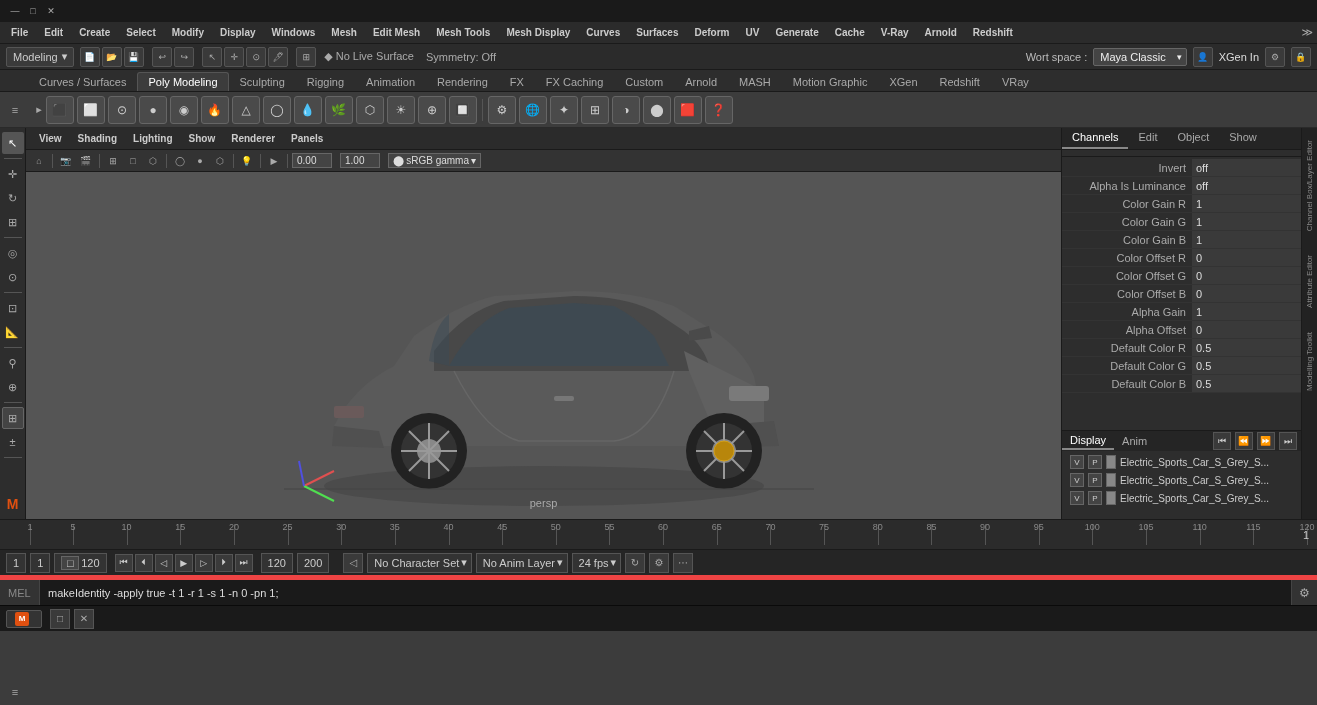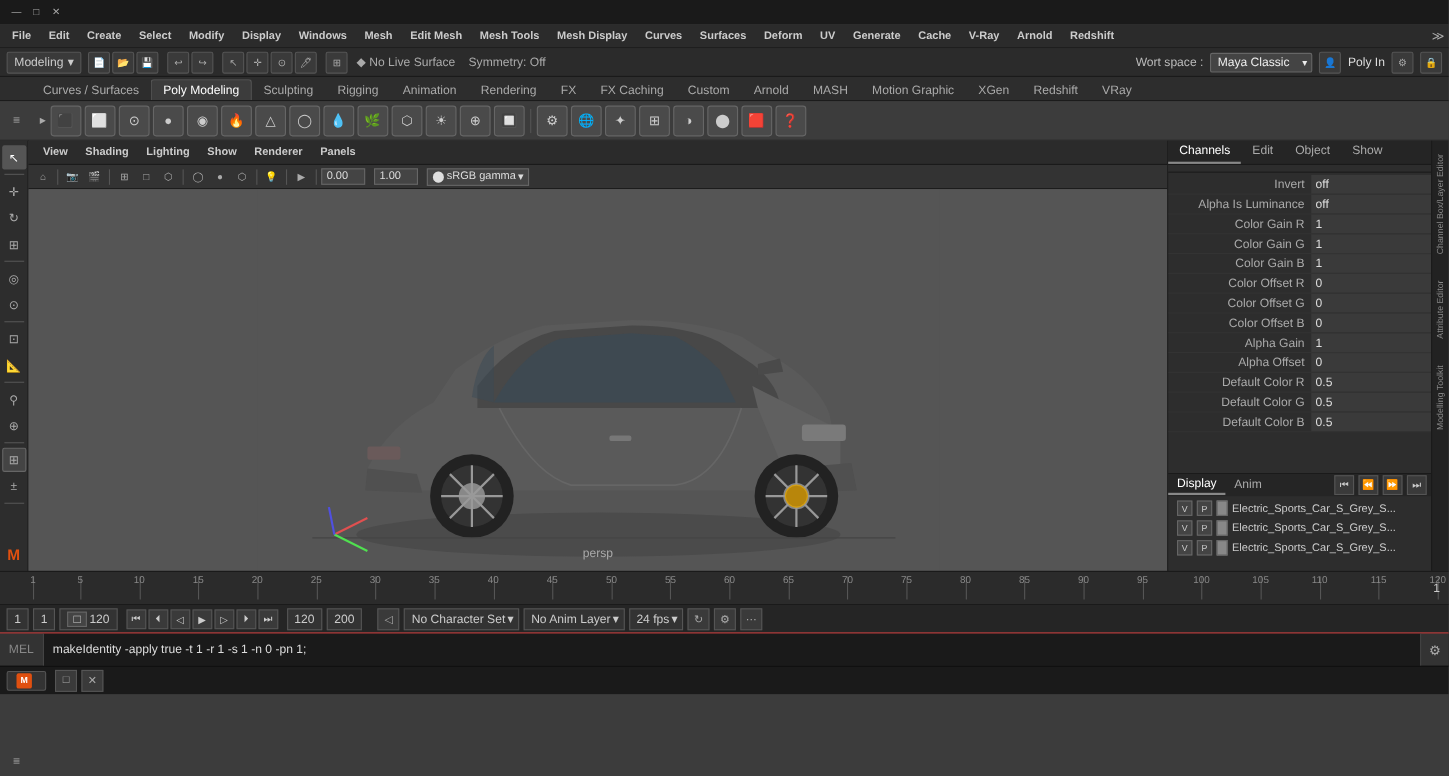--- a/index.html
+++ b/index.html
@@ -566,7 +566,7 @@
       <span style="position:absolute;right:4px;top:50%;transform:translateY(-50%);font-size:9px;">▾</span>
     </div>
     <div class="tb-icon">👤</div>
-    <span style="font-size:11px;color:#ddd;">Poly In</span>
+    <span style="font-size:11px;color:#ddd;">XGen In</span>
     <div class="tb-icon">⚙</div>
     <div class="tb-icon">🔒</div>
   </div>

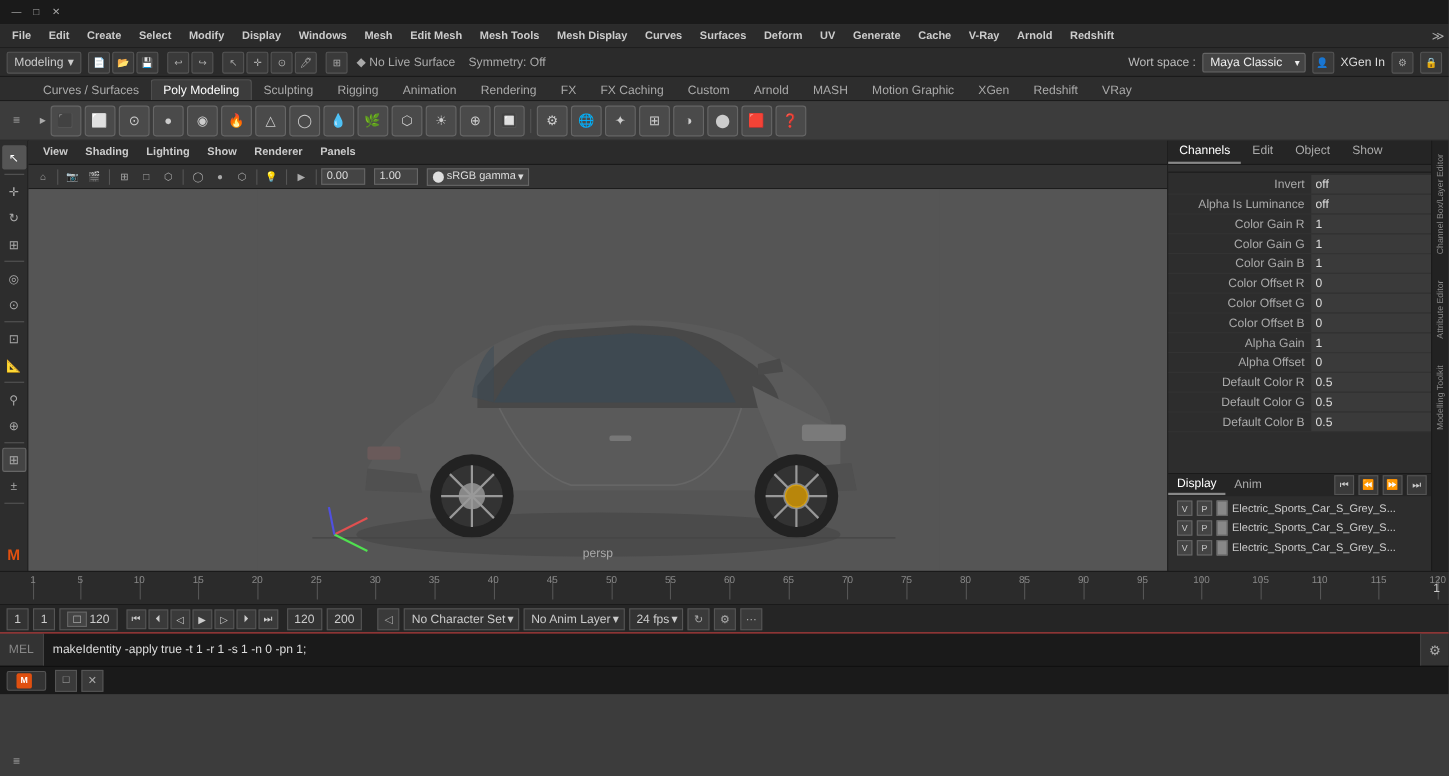--- a/index.html
+++ b/index.html
@@ -409,7 +409,7 @@
     #command-bar {
       height: 30px;
       background: #222;
-      border-top: 1px solid #ef4444;
+      border-top: 5px solid #ef4444;
       display: flex;
       align-items: center;
     }

